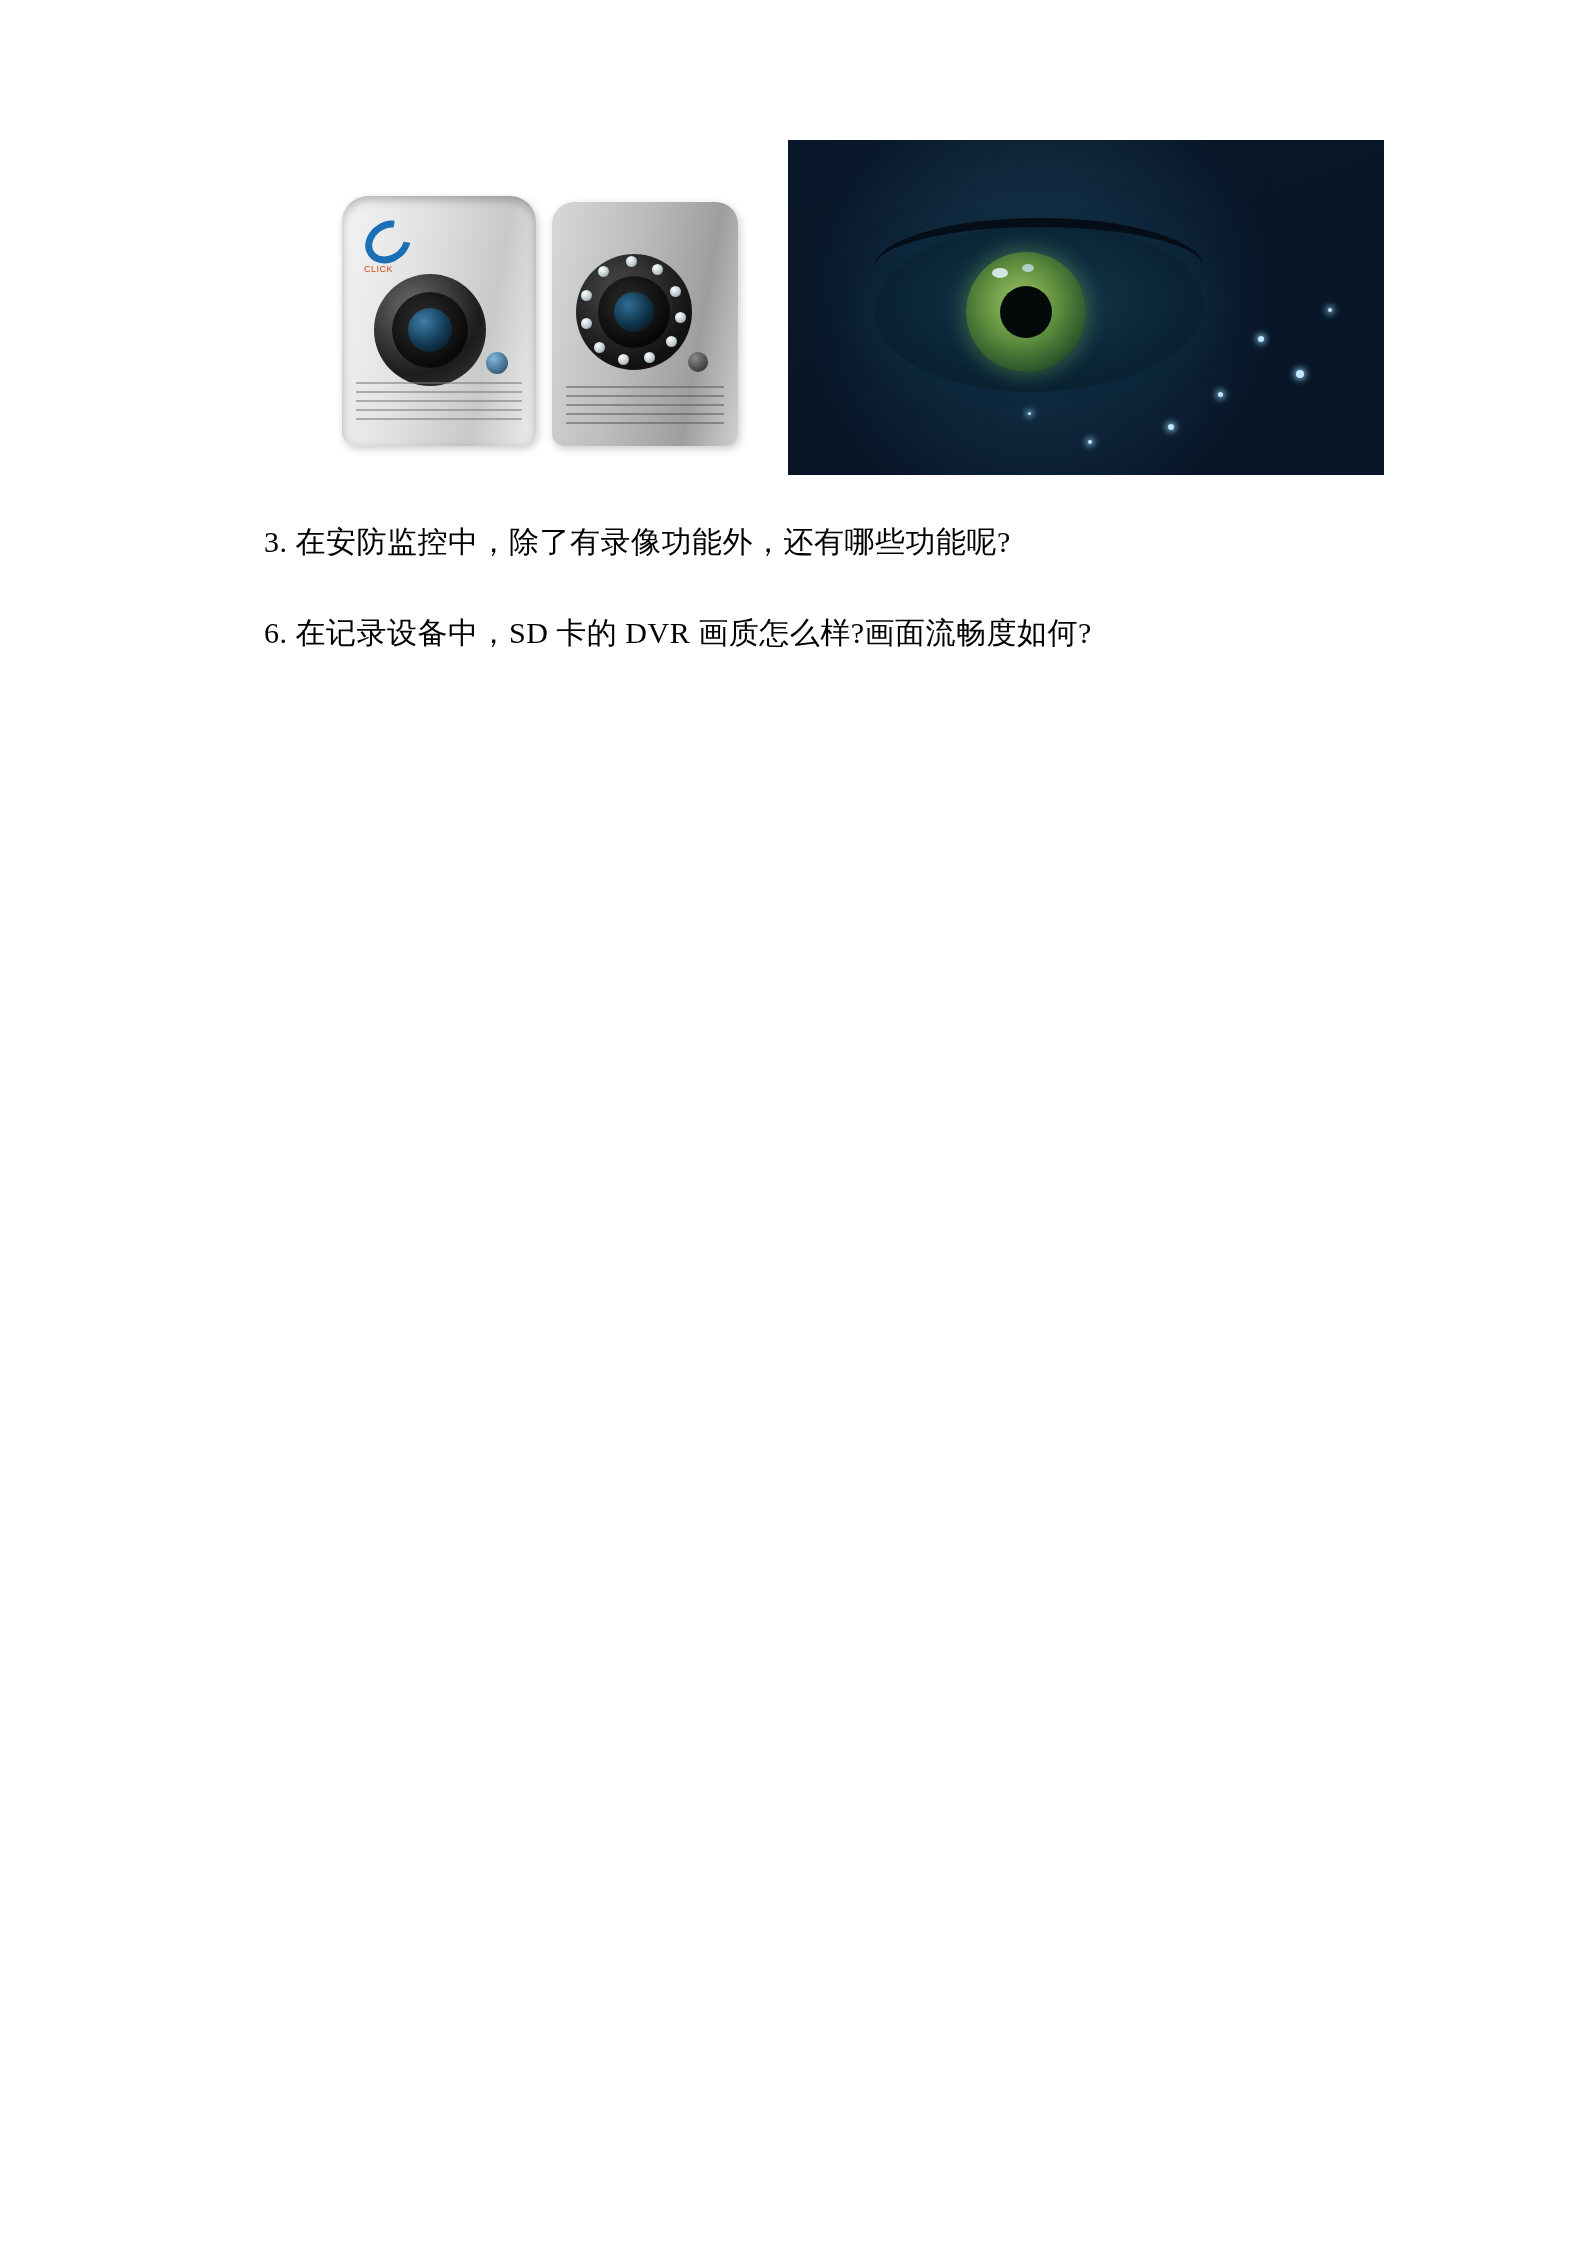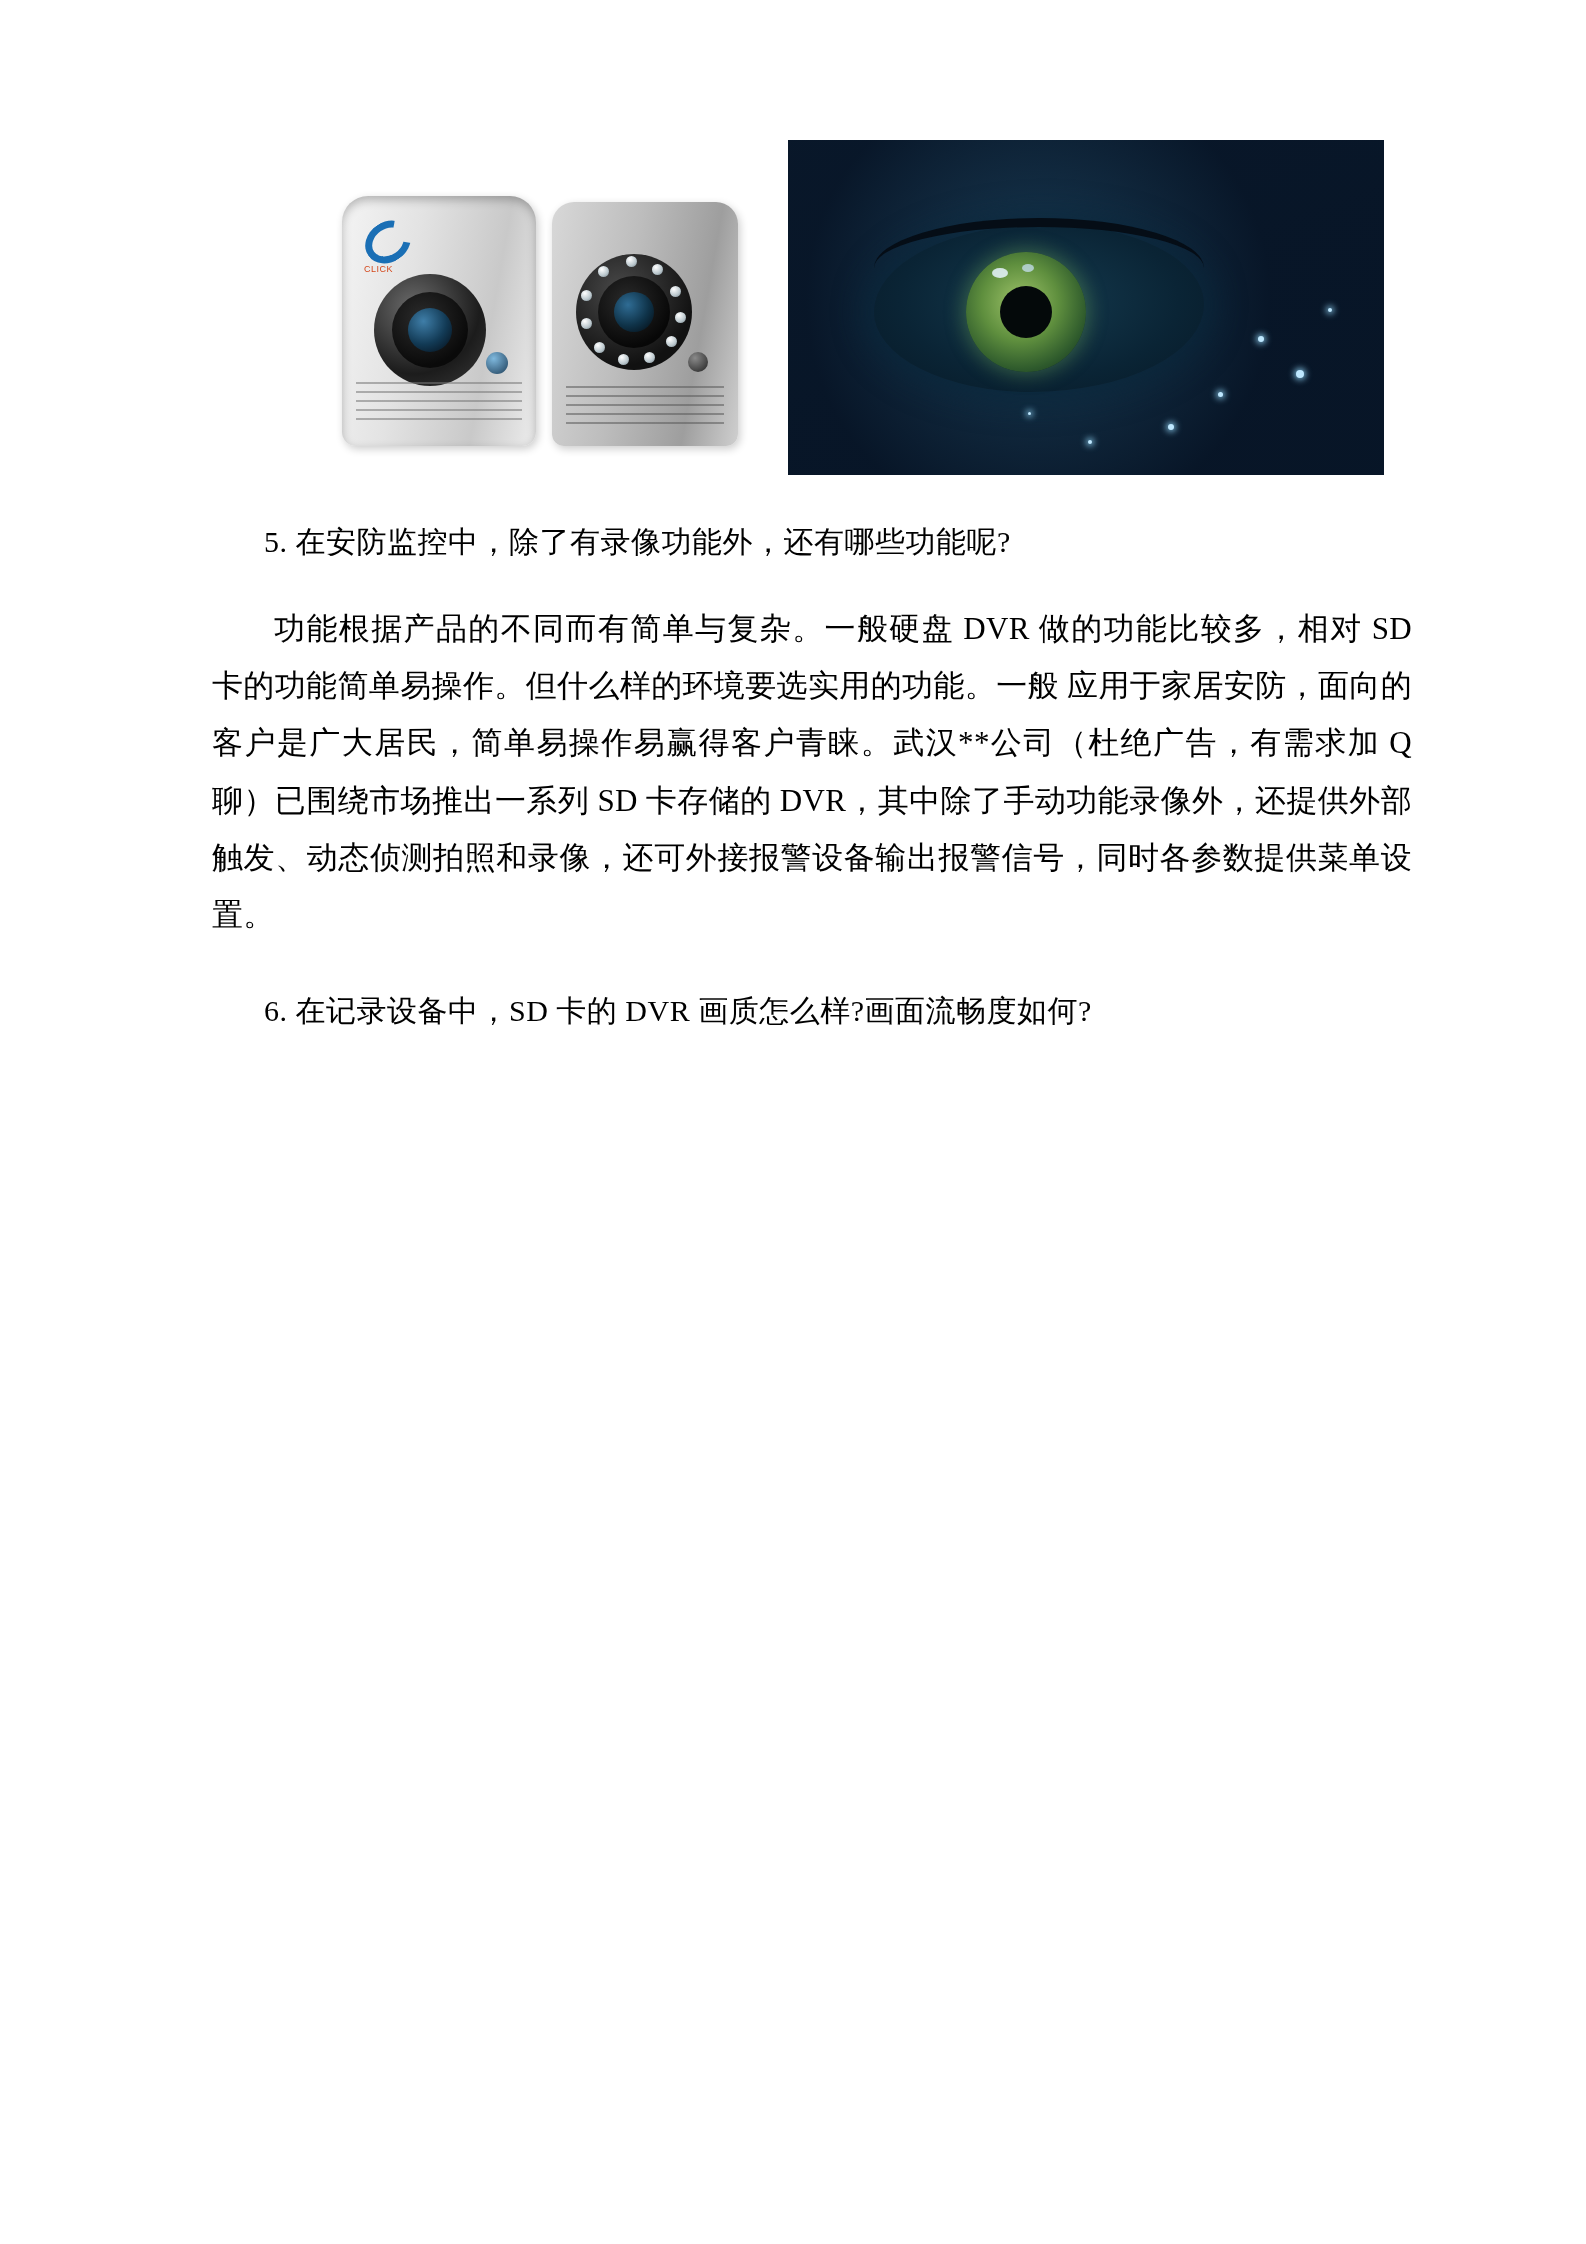--- a/index.html
+++ b/index.html
@@ -318,7 +318,7 @@
       </div>
     </div>
 
-    <p class="q">5. 在安防监控中，除了有录像功能外，还有哪些功能呢?</p>
+    <p class="q">3. 在安防监控中，除了有录像功能外，还有哪些功能呢?</p>
     <p class="p">功能根据产品的不同而有简单与复杂。一般硬盘 DVR 做的功能比较多，相对 SD 卡的功能简单易操作。但什么样的环境要选实用的功能。一般 应用于家居安防，面向的客户是广大居民，简单易操作易赢得客户青睐。武汉**公司（杜绝广告，有需求加 Q 聊）已围绕市场推出一系列 SD 卡存储的 DVR，其中除了手动功能录像外，还提供外部触发、动态侦测拍照和录像，还可外接报警设备输出报警信号，同时各参数提供菜单设置。</p>
     <p class="q">6. 在记录设备中，SD 卡的 DVR 画质怎么样?画面流畅度如何?</p>
 

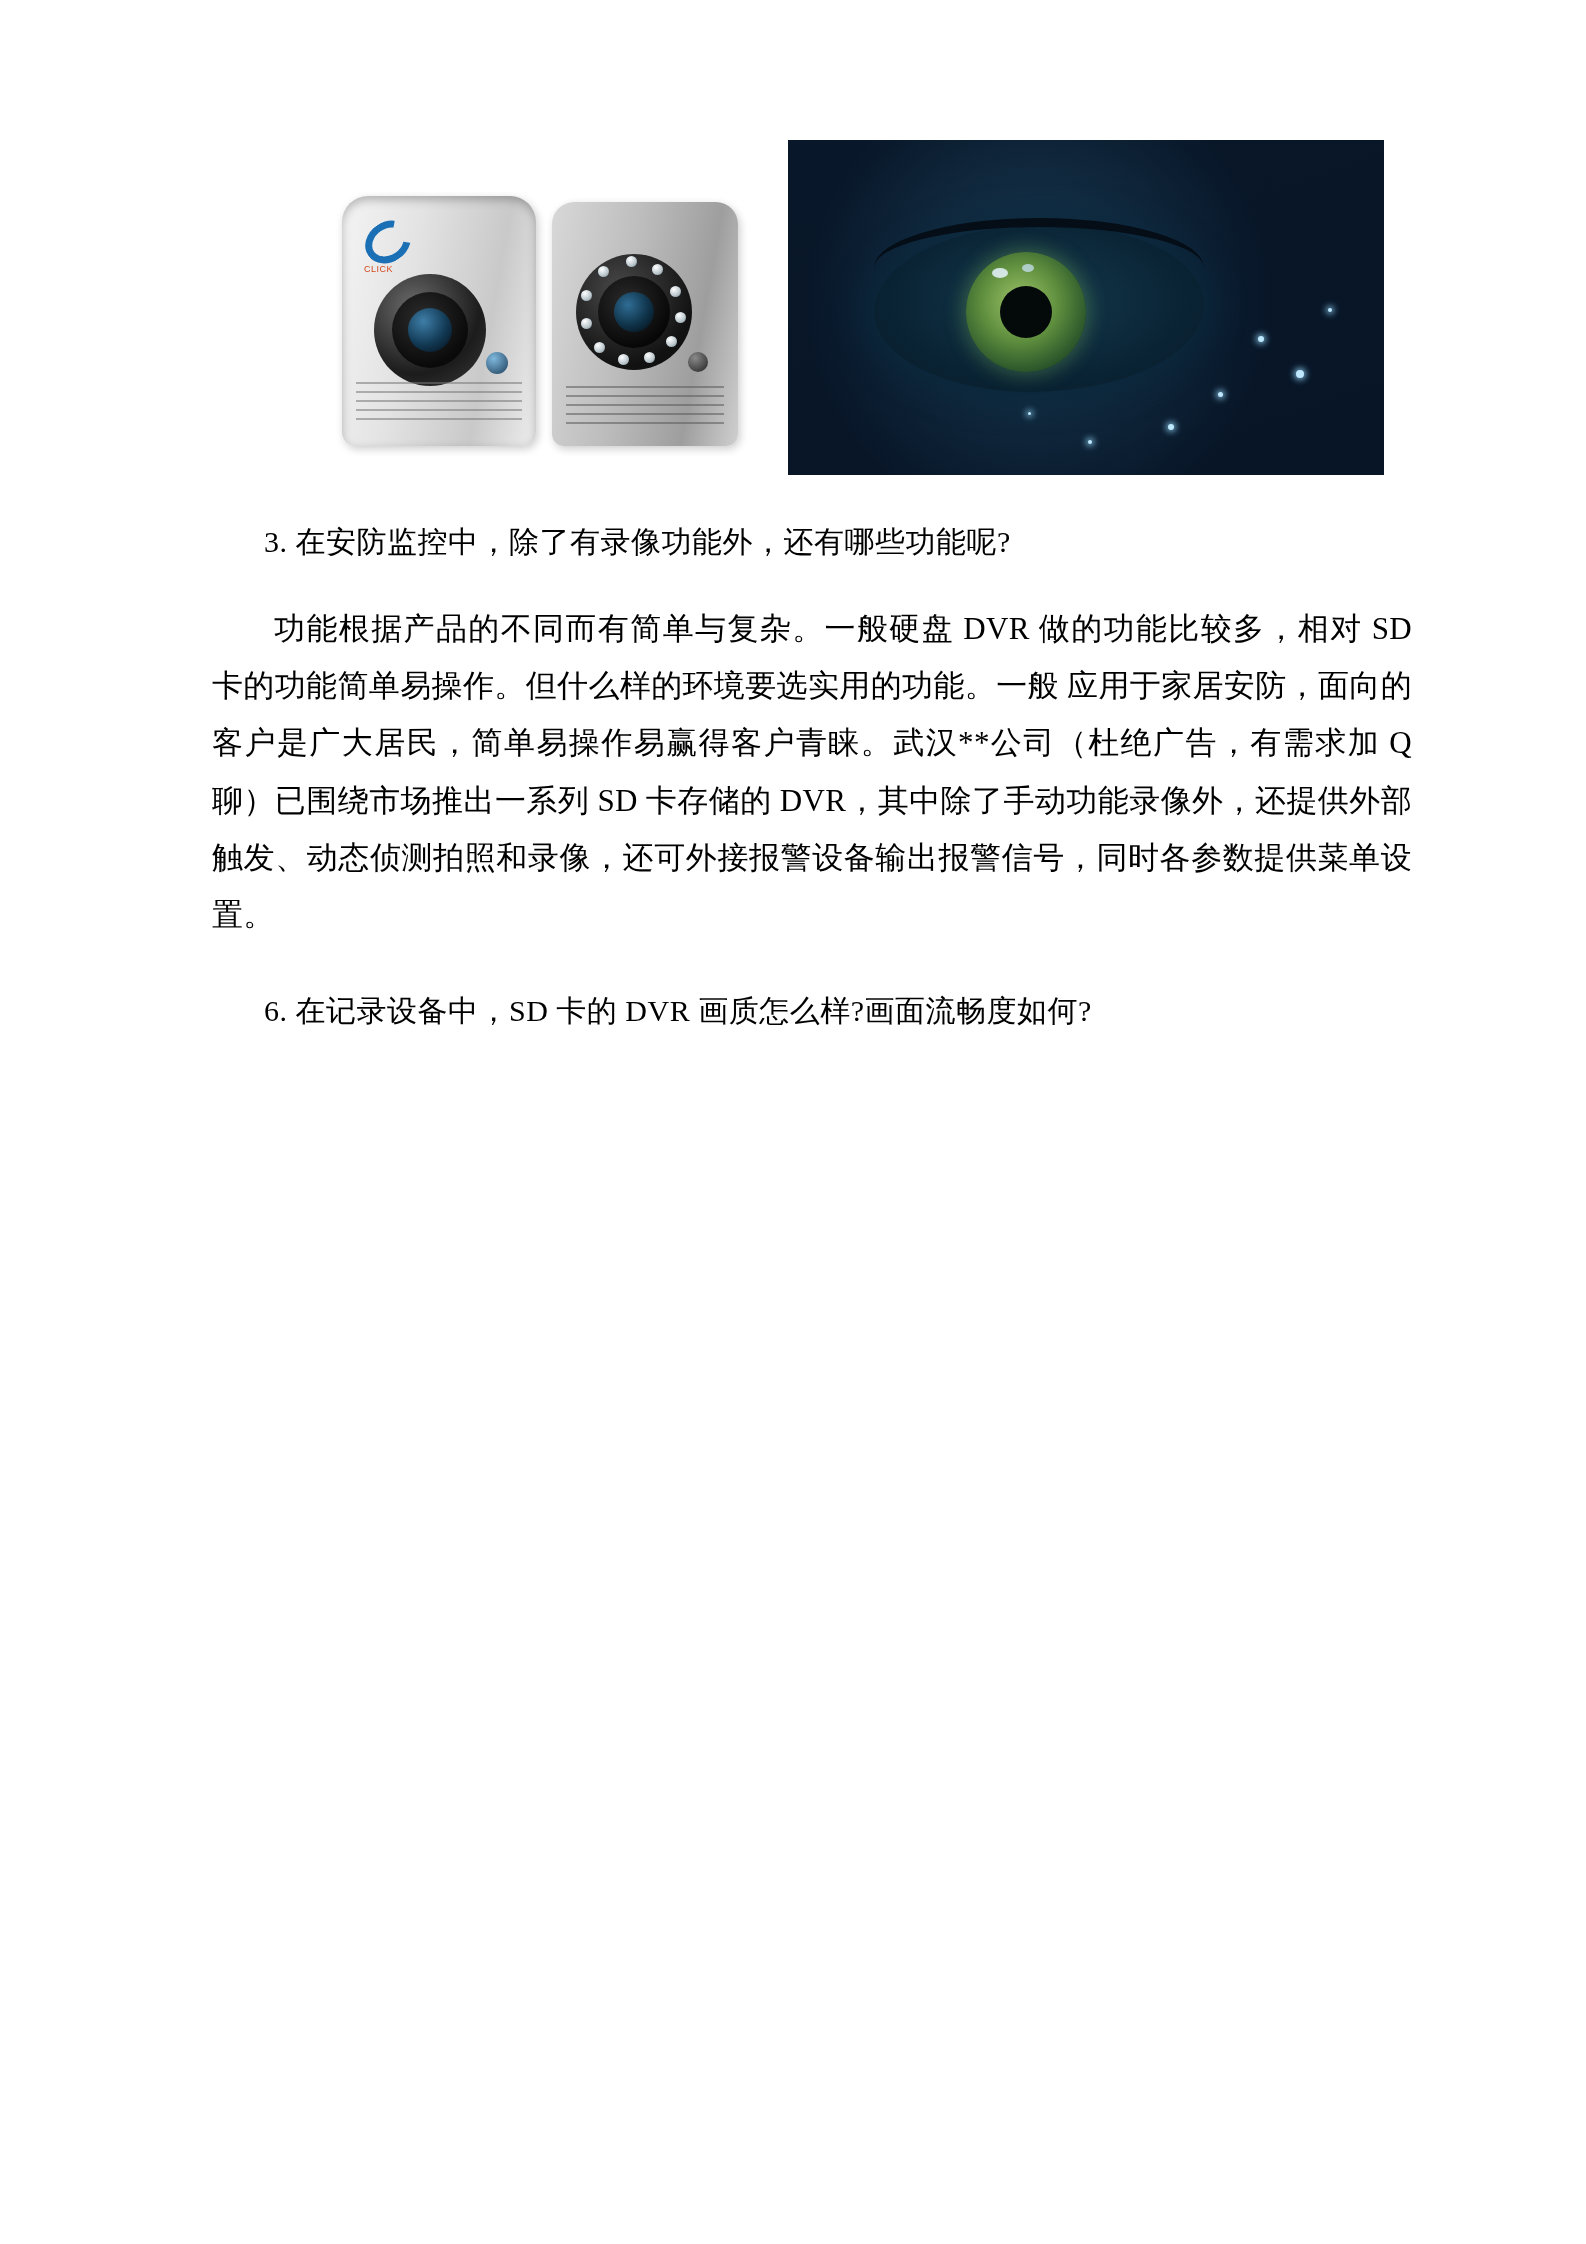--- a/index.html
+++ b/index.html
@@ -319,7 +319,6 @@
     </div>
 
     <p class="q">3. 在安防监控中，除了有录像功能外，还有哪些功能呢?</p>
-    <p class="p">功能根据产品的不同而有简单与复杂。一般硬盘 DVR 做的功能比较多，相对 SD 卡的功能简单易操作。但什么样的环境要选实用的功能。一般 应用于家居安防，面向的客户是广大居民，简单易操作易赢得客户青睐。武汉**公司（杜绝广告，有需求加 Q 聊）已围绕市场推出一系列 SD 卡存储的 DVR，其中除了手动功能录像外，还提供外部触发、动态侦测拍照和录像，还可外接报警设备输出报警信号，同时各参数提供菜单设置。</p>
     <p class="q">6. 在记录设备中，SD 卡的 DVR 画质怎么样?画面流畅度如何?</p>
 
   </div>

